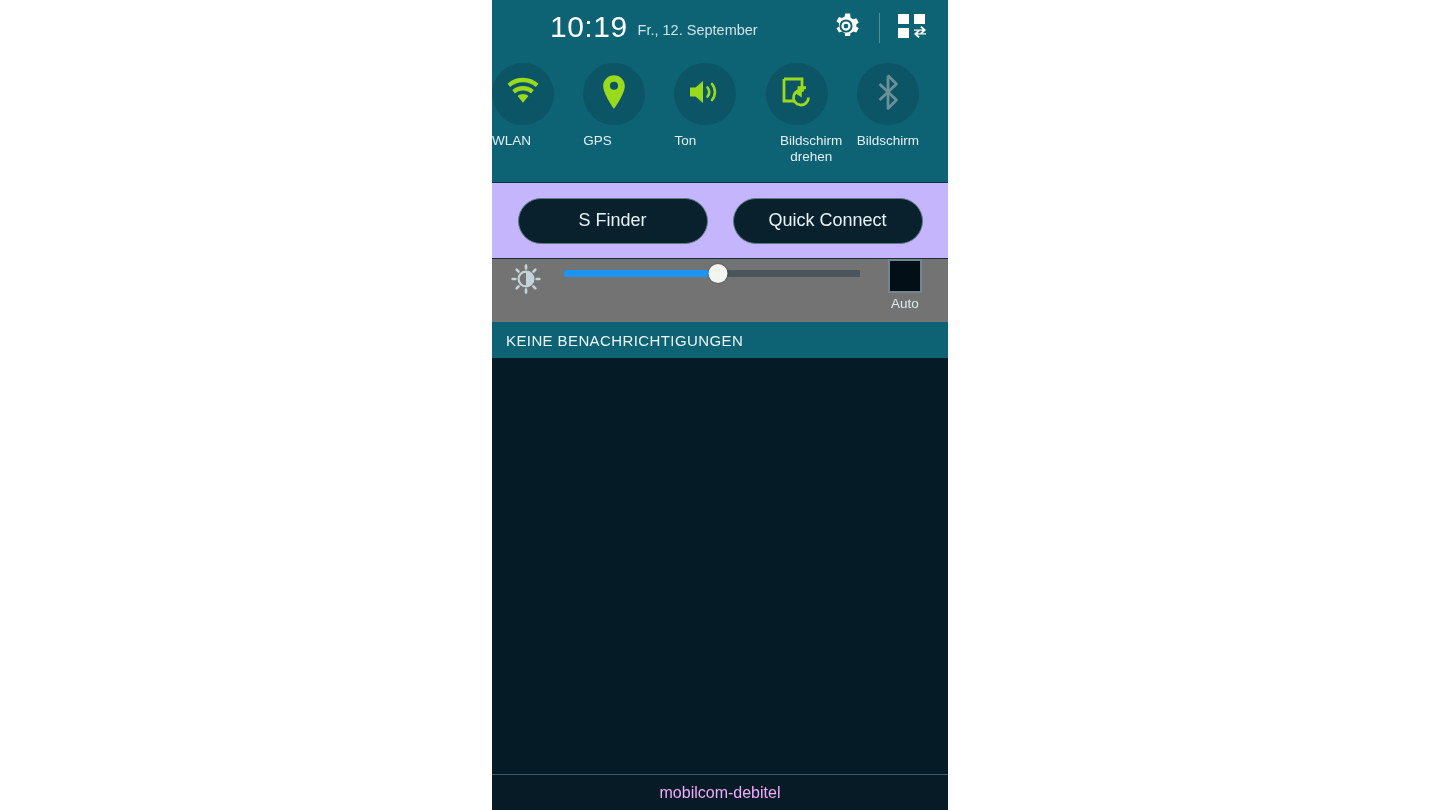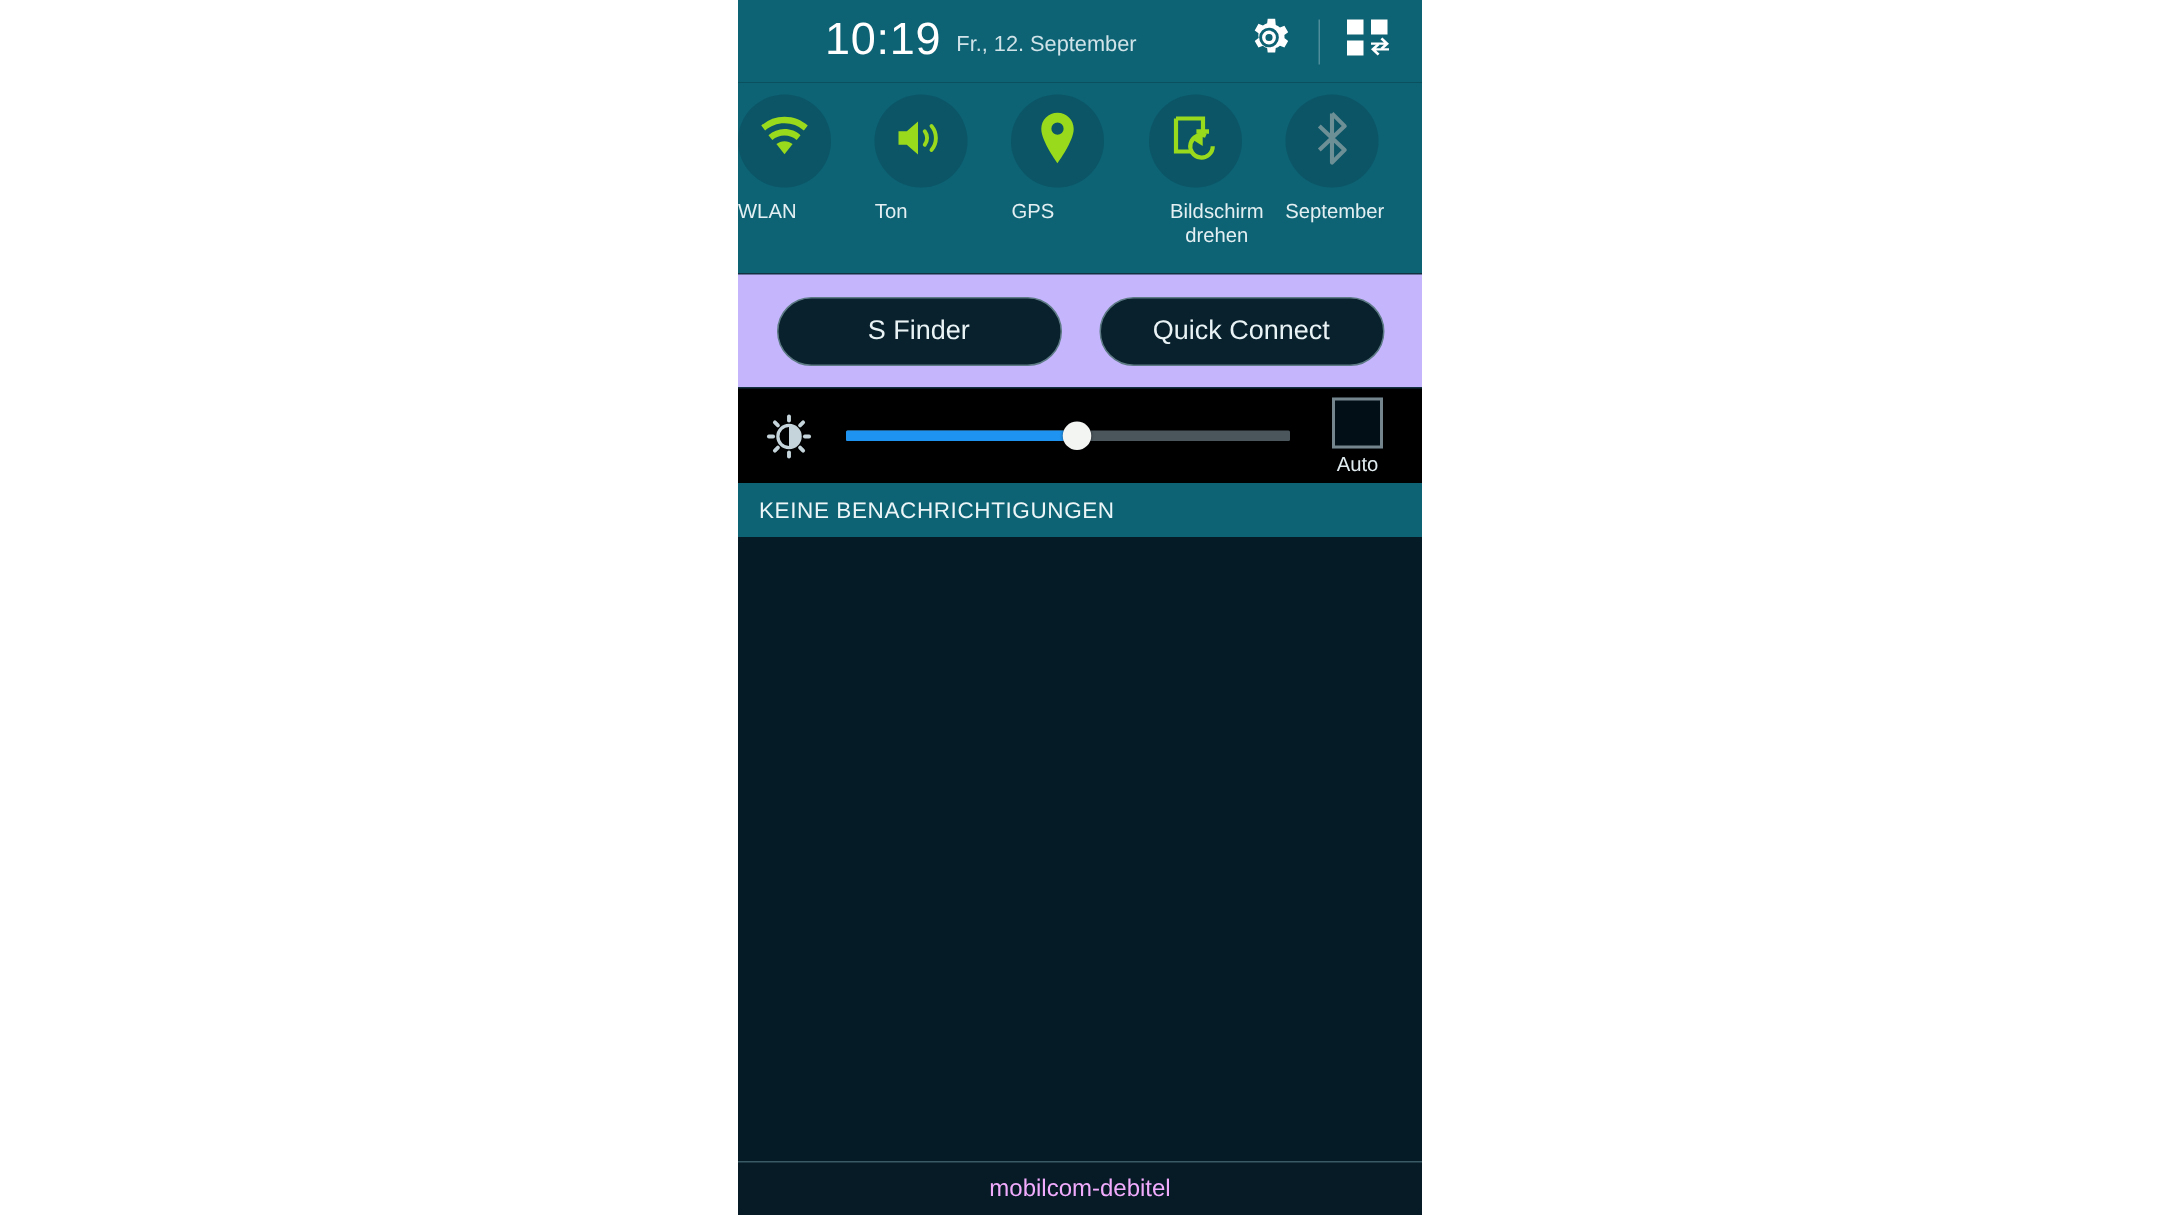--- a/index.html
+++ b/index.html
@@ -301,6 +301,17 @@
       <div class="toggle">
         <div class="tg-circle">
           <span>
+            <svg width="30" height="36" viewBox="0 0 24 30">
+              <path fill="#9ada1d" d="M12 1C7 1 3 5 3 10c0 6.8 9 19 9 19s9-12.2 9-19c0-5-4-9-9-9zm0 12.2a3.4 3.4 0 1 1 0-6.8 3.4 3.4 0 0 1 0 6.8z"></path>
+            </svg>
+          </span>
+        </div>
+        <div class="tg-label">GPS</div>
+      </div>
+
+      <div class="toggle">
+        <div class="tg-circle">
+          <span>
             <svg width="36" height="32" viewBox="0 0 36 32">
               <path fill="#9ada1d" d="M3 11.5h5.5L16 5v22l-7.5-6.5H3z"></path>
               <path fill="none" stroke="#9ada1d" stroke-width="2.6" stroke-linecap="round" d="M20.5 11.5a7.3 7.3 0 0 1 0 9"></path>
@@ -309,17 +320,6 @@
           </span>
         </div>
         <div class="tg-label">Ton</div>
-      </div>
-
-      <div class="toggle">
-        <div class="tg-circle">
-          <span>
-            <svg width="30" height="36" viewBox="0 0 24 30">
-              <path fill="#9ada1d" d="M12 1C7 1 3 5 3 10c0 6.8 9 19 9 19s9-12.2 9-19c0-5-4-9-9-9zm0 12.2a3.4 3.4 0 1 1 0-6.8 3.4 3.4 0 0 1 0 6.8z"></path>
-            </svg>
-          </span>
-        </div>
-        <div class="tg-label">GPS</div>
       </div>
 
       <div class="toggle">

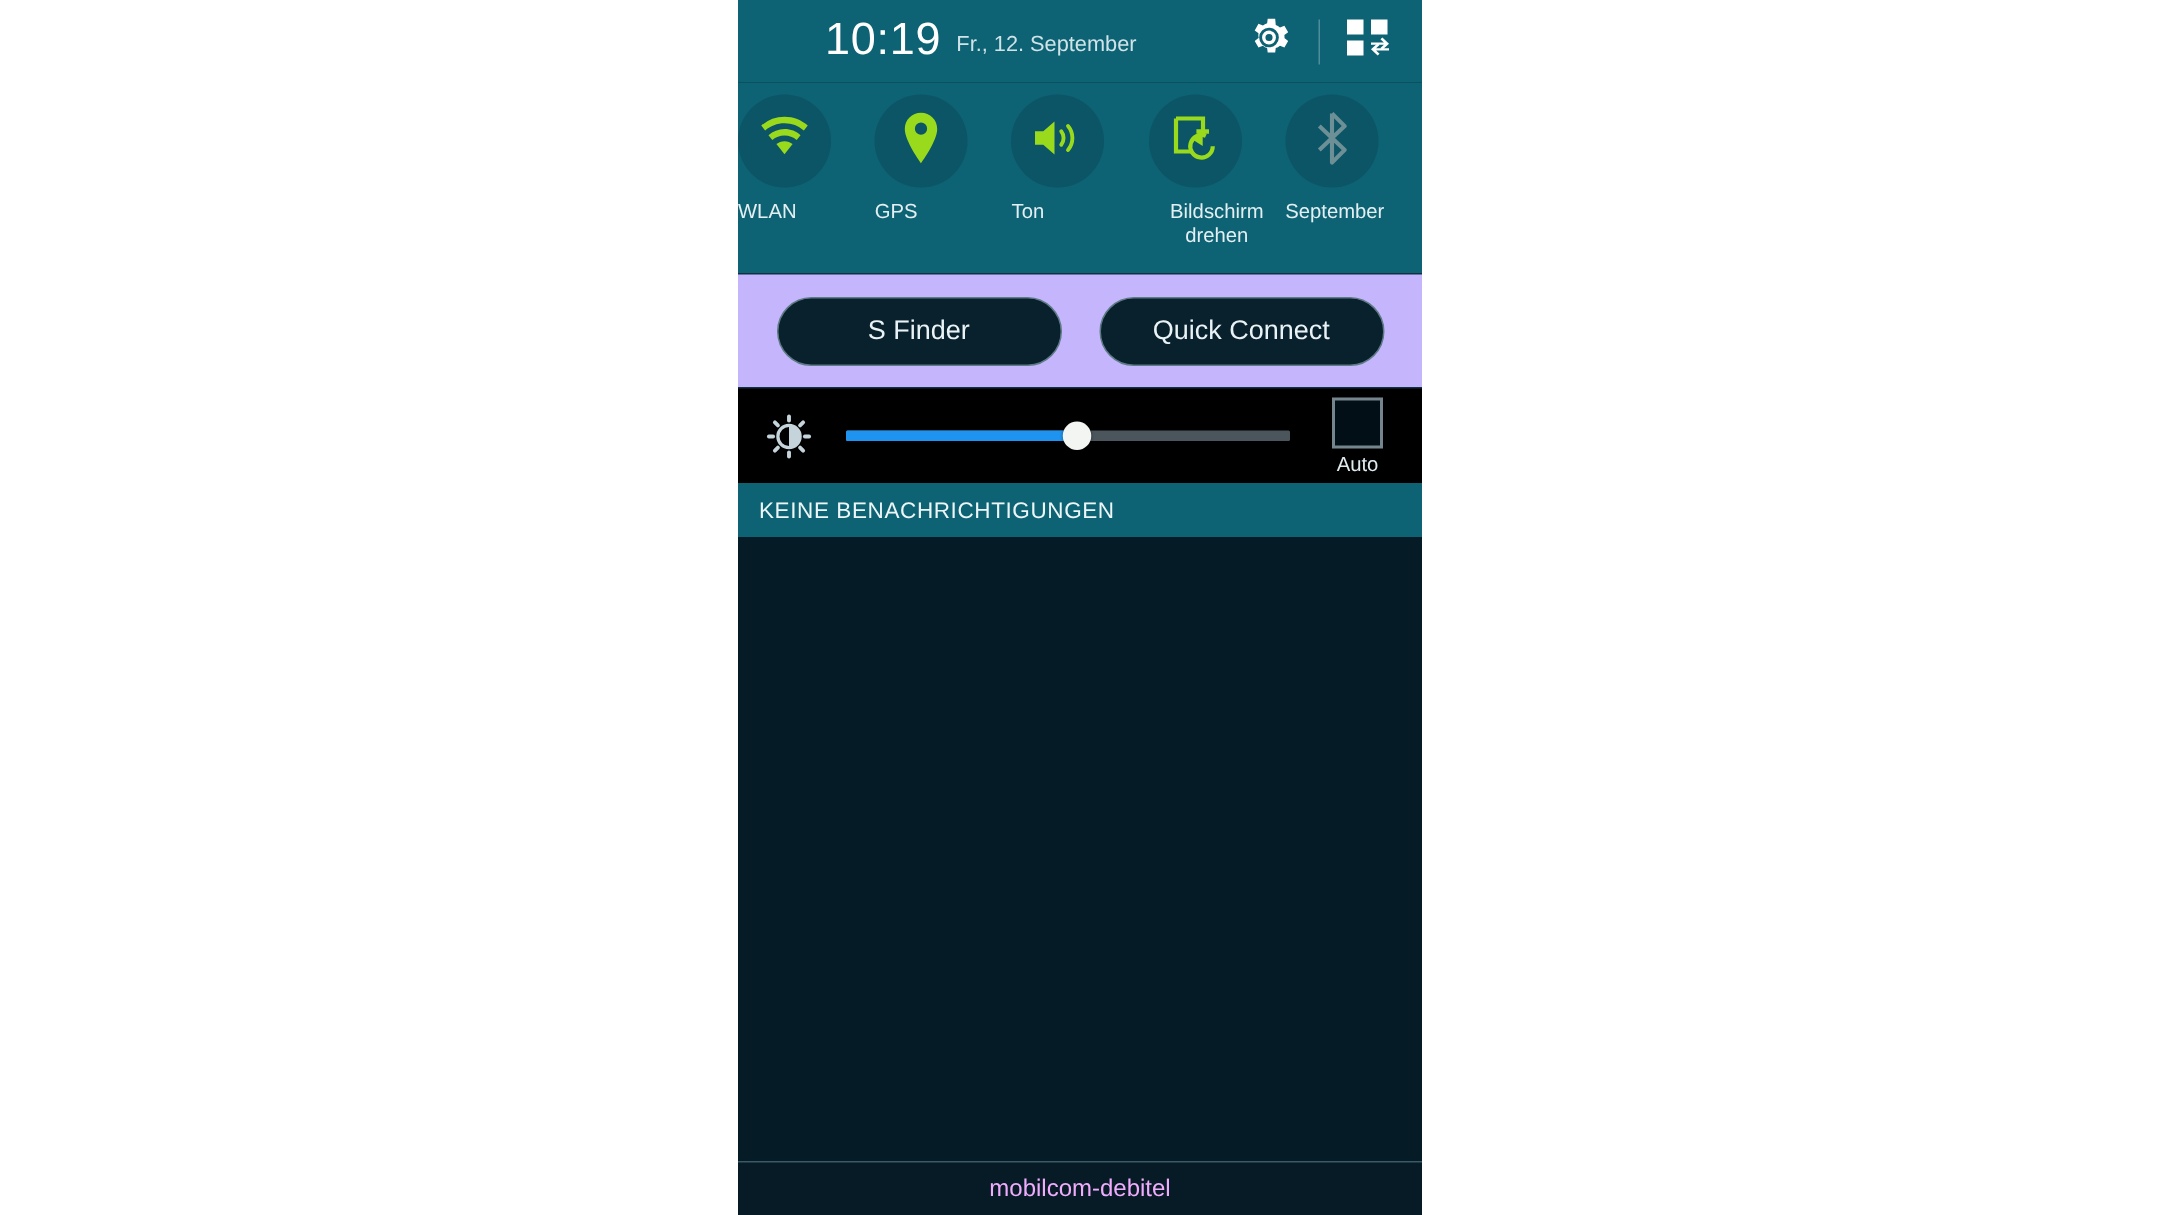--- a/index.html
+++ b/index.html
@@ -344,7 +344,7 @@
             </svg>
           </span>
         </div>
-        <div class="tg-label">September</div>
+        <div class="tg-label">Bildschirm</div>
       </div>
 
     </div>

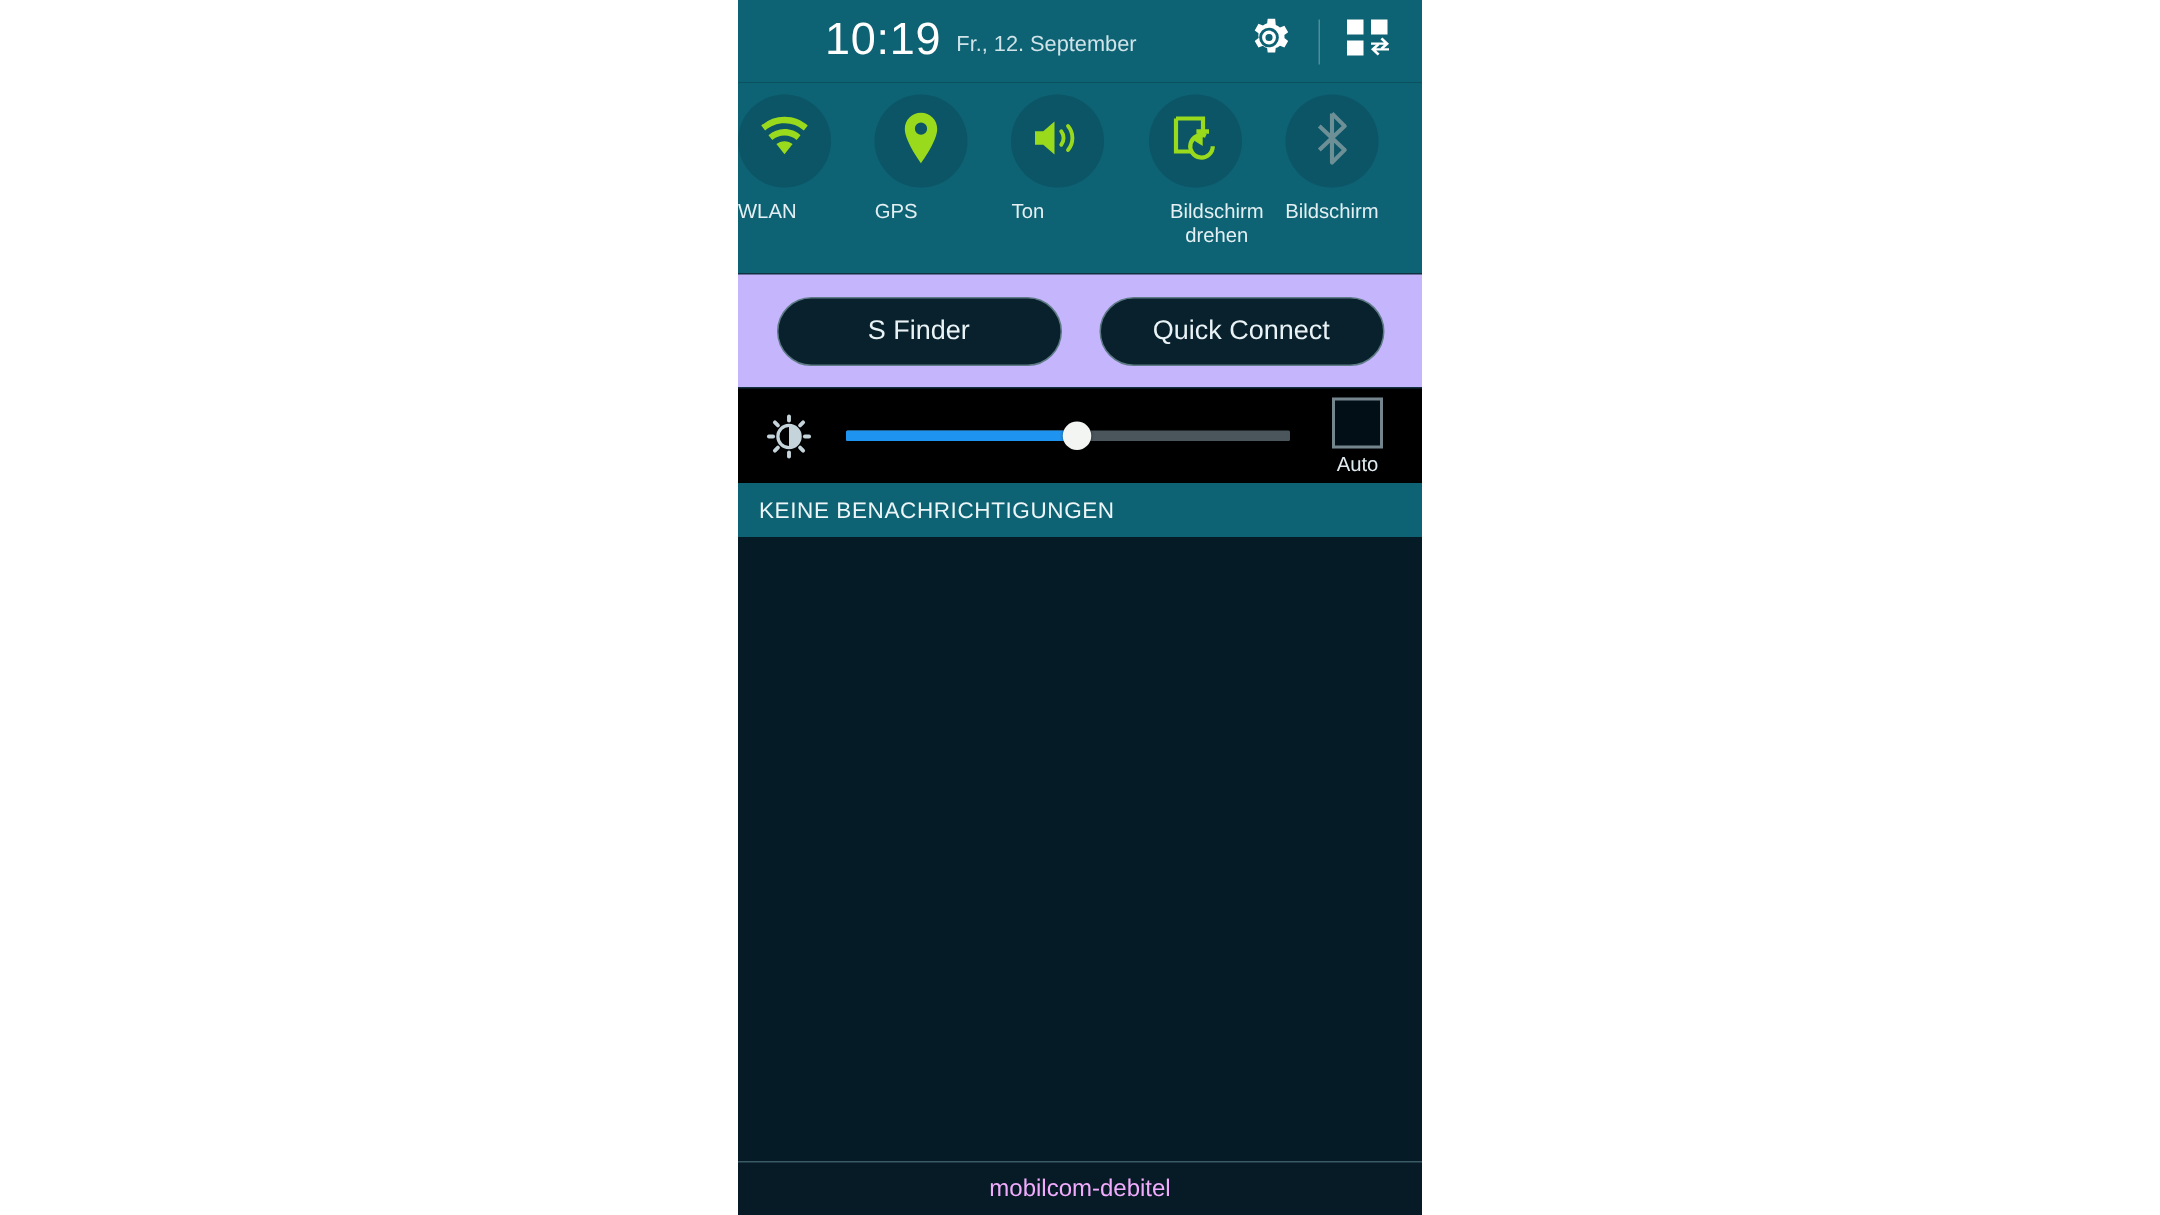--- a/index.html
+++ b/index.html
@@ -143,10 +143,10 @@
 
   
   .brightness-row {
-    background: #000000;
+    background: #737373;
     height: 64px;
     display: flex;
-    align-items: center;
+    align-items: flex-start;
     border-top: 1px solid #123040;
     padding: 0 12px 0 14px;
     box-sizing: border-box;

